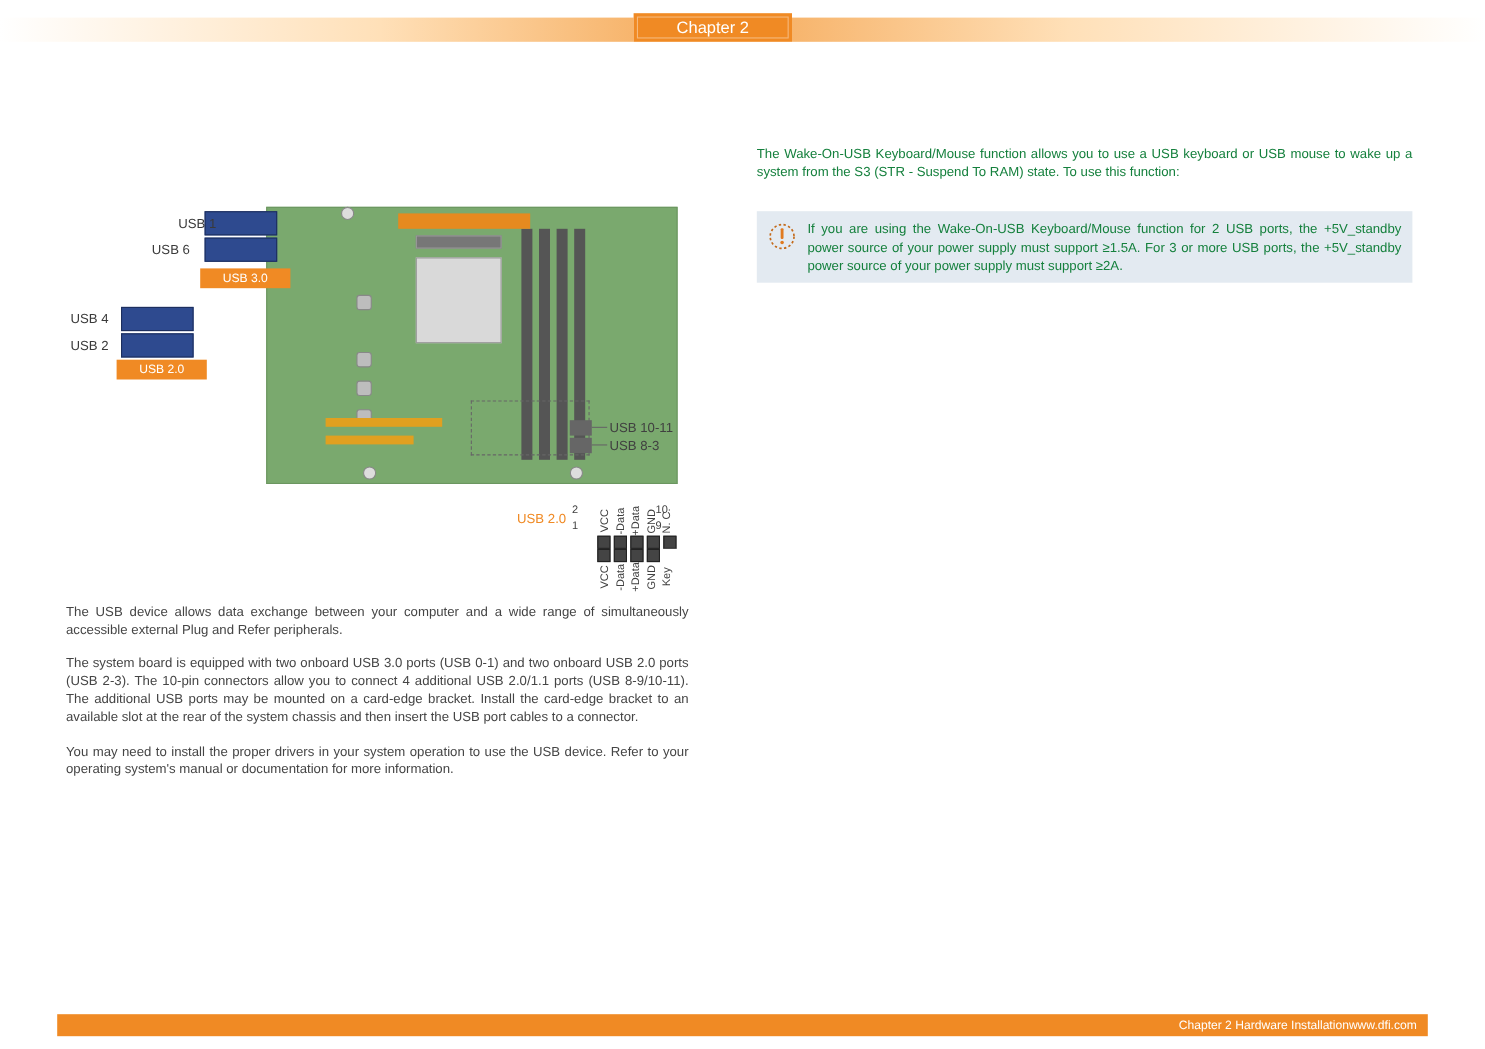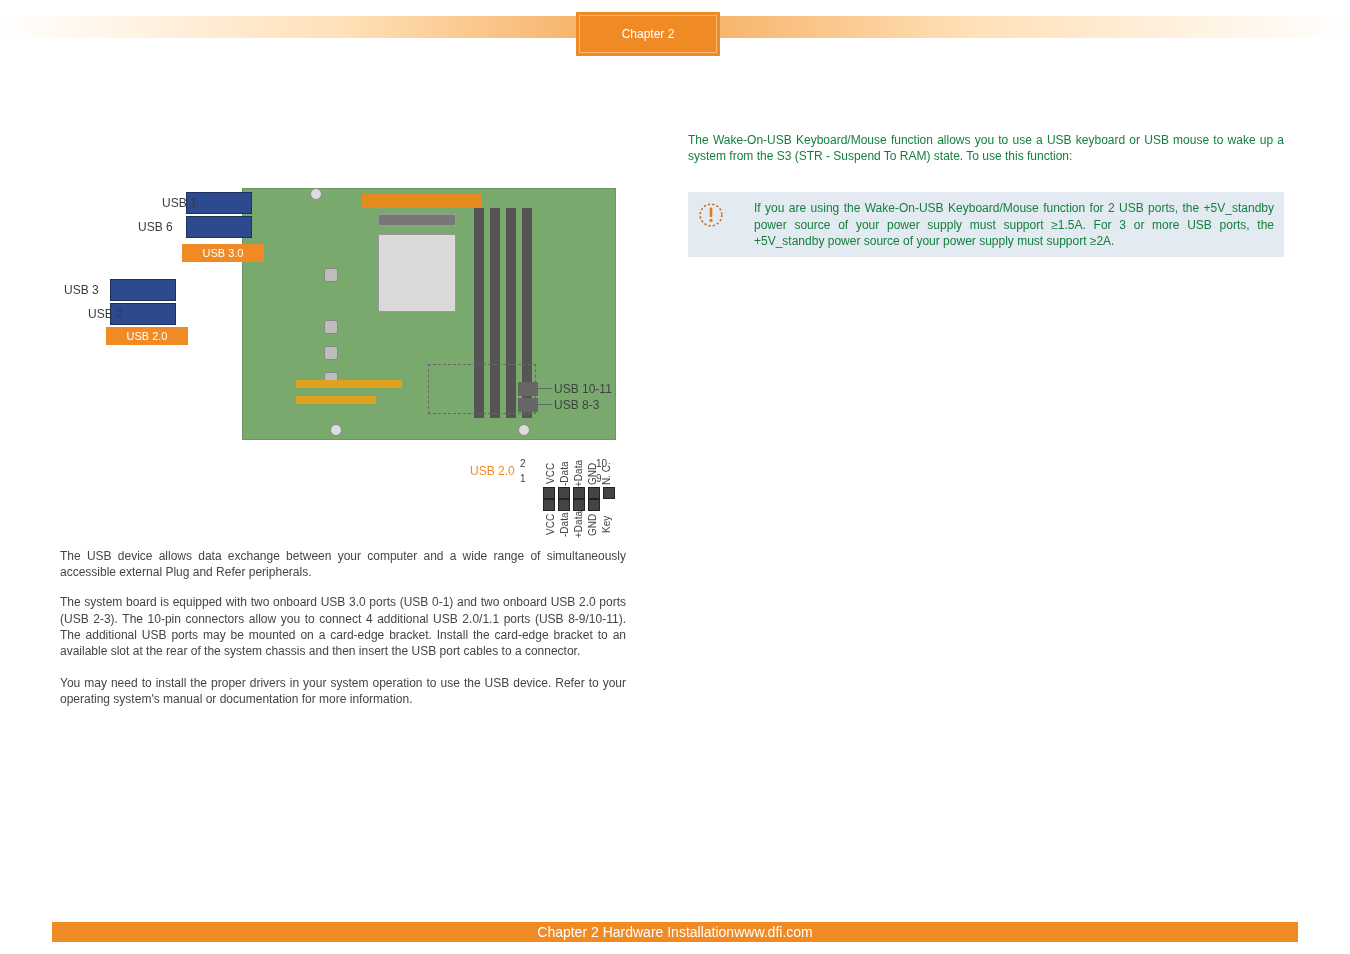--- a/index.html
+++ b/index.html
@@ -24,10 +24,10 @@
   .chapter-box {
     position: absolute;
     top: 12px; left: 576px;
-    width: 144px; height: 44px;
+    width: 144px; height: 26px;
     background: #f08a24;
     color: #ffffff;
-    font-size: 12px;
+    font-size: 15px;
     display: flex;
     align-items: center;
     justify-content: center;

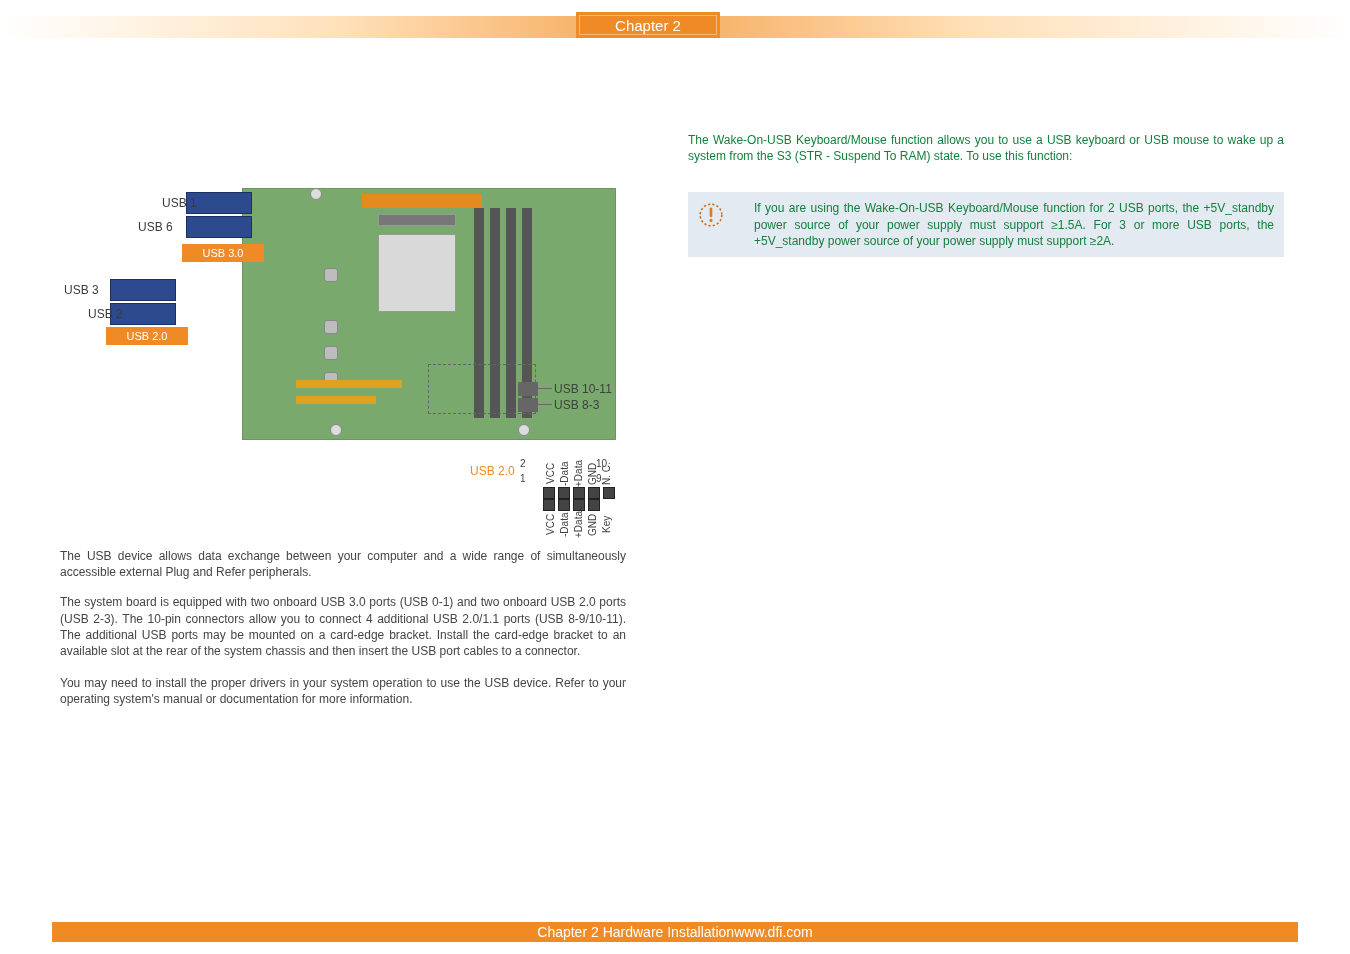--- a/index.html
+++ b/index.html
@@ -142,7 +142,7 @@
   .note-box {
     background: #e3eaf1;
     display:flex;
-    gap:30px;
+    gap:10px;
     padding: 8px 10px;
     align-items:flex-start;
     margin-top: 6px;

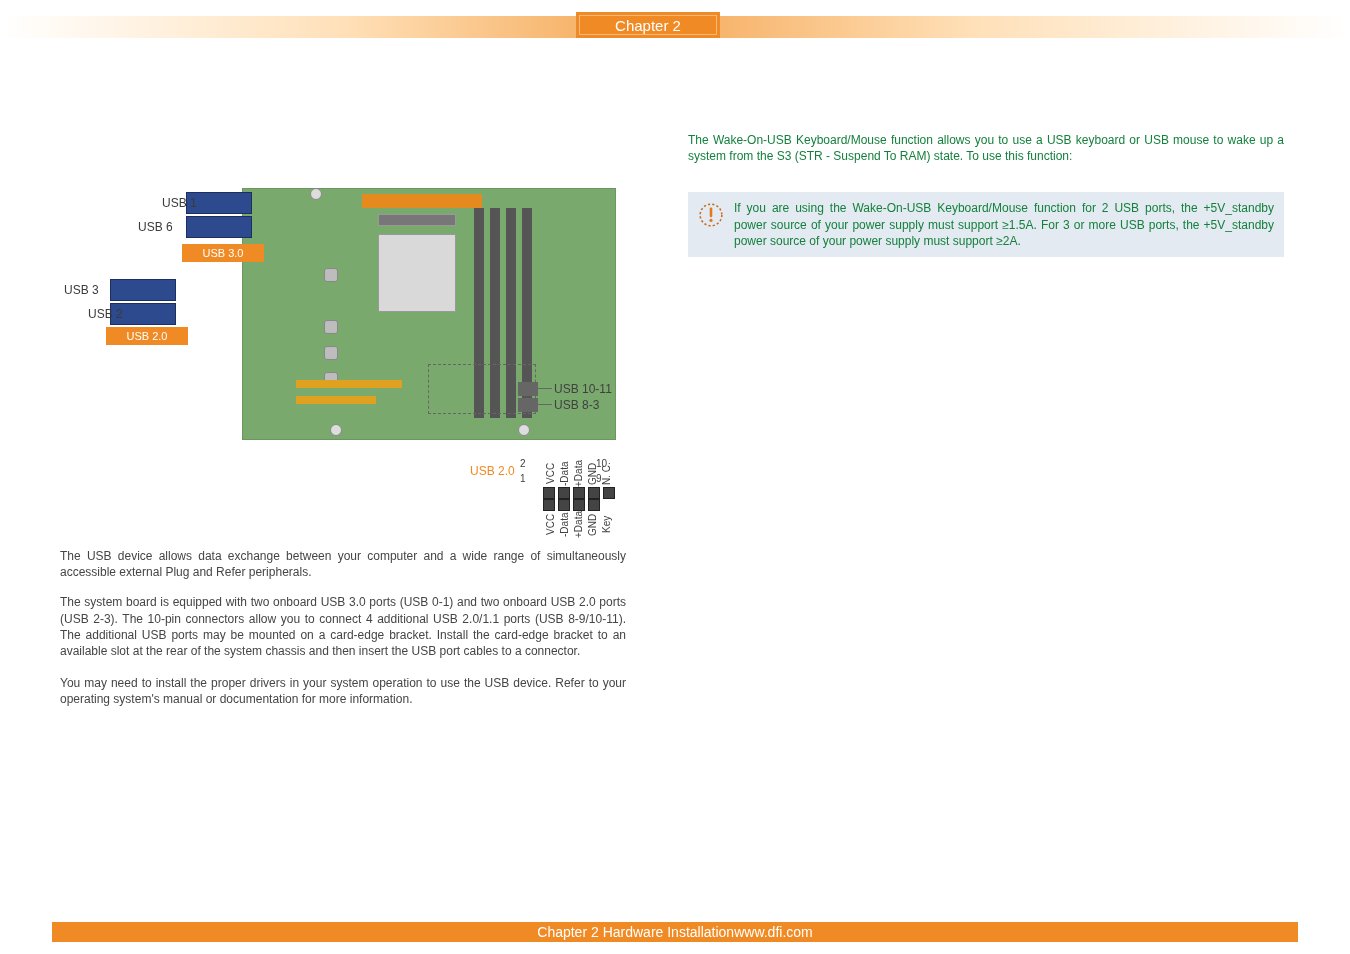--- a/index.html
+++ b/index.html
@@ -182,7 +182,7 @@
   <div class="port usb2"></div>
   <span class="label usb1l">USB 1</span>
   <span class="label usb0l">USB 6</span>
-  <span class="label usb3l">USB 3</span>
+  <span class="label usb3l">USB 4</span>
   <span class="label usb2l">USB 2</span>
   <div class="usb30box">USB 3.0</div>
   <div class="usb20box">USB 2.0</div>

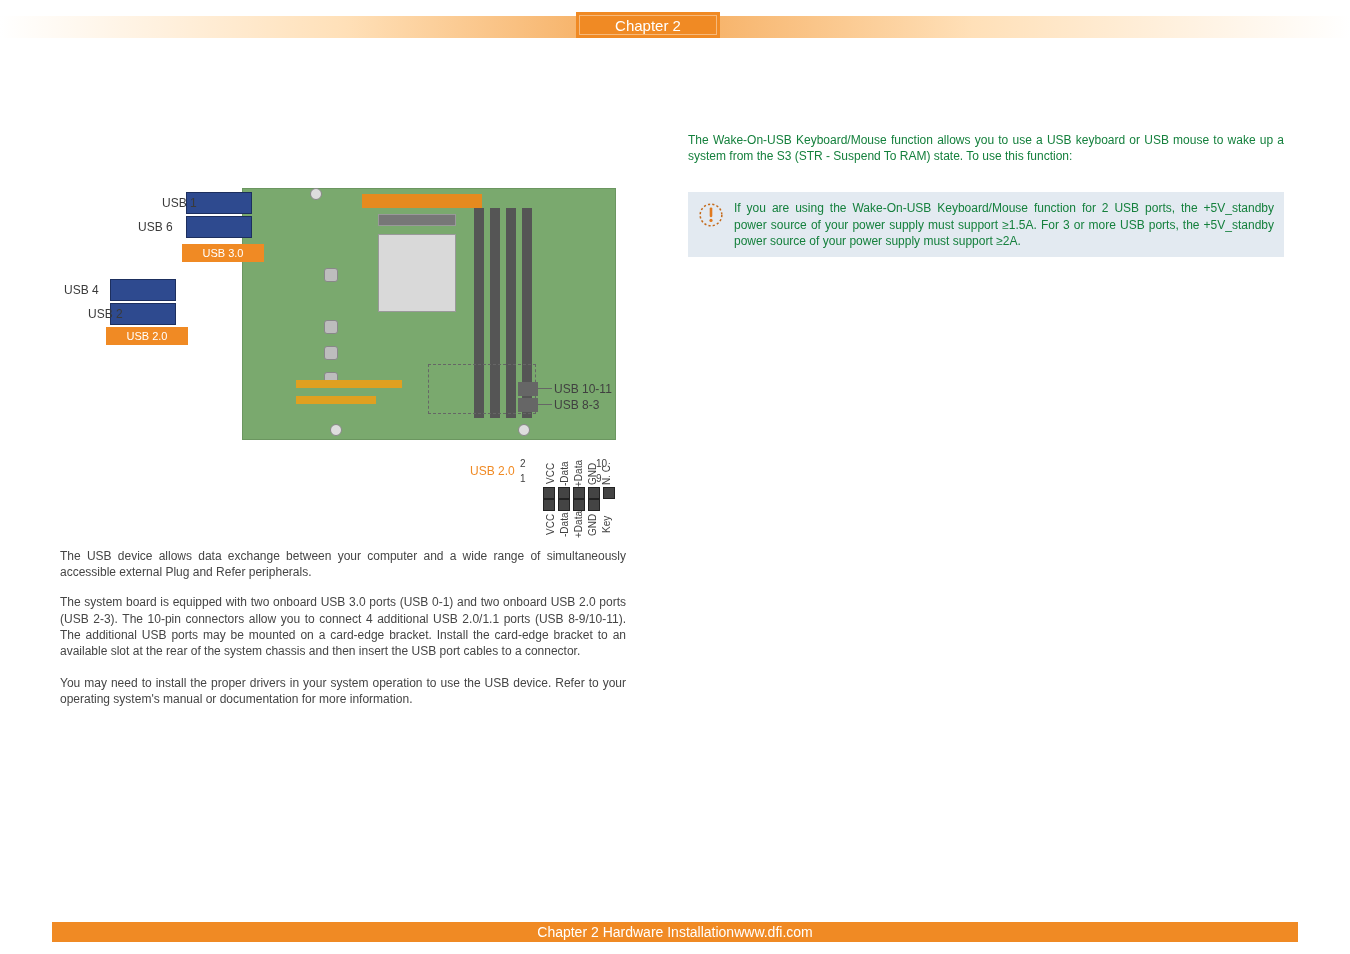--- a/index.html
+++ b/index.html
@@ -67,7 +67,7 @@
   .label.usb1l { top: 32px; left: -8px; margin-left: 24px; }
   .label.usb0l { top: 56px; left: -8px; }
   .label.usb3l { top: 119px; left: -82px; }
-  .label.usb2l { top: 143px; left: -82px; margin-left: 24px; }
+  .label.usb2l { top: 143px; left: -82px; }
   .usb30box { position:absolute; top:80px; left:36px; width:82px; height:18px; background:#f08a24; color:#fff; font-size:11px; display:flex; align-items:center;justify-content:center;}
   .usb20box { position:absolute; top:163px; left:-40px; width:82px; height:18px; background:#f08a24; color:#fff; font-size:11px; display:flex; align-items:center;justify-content:center;}
   

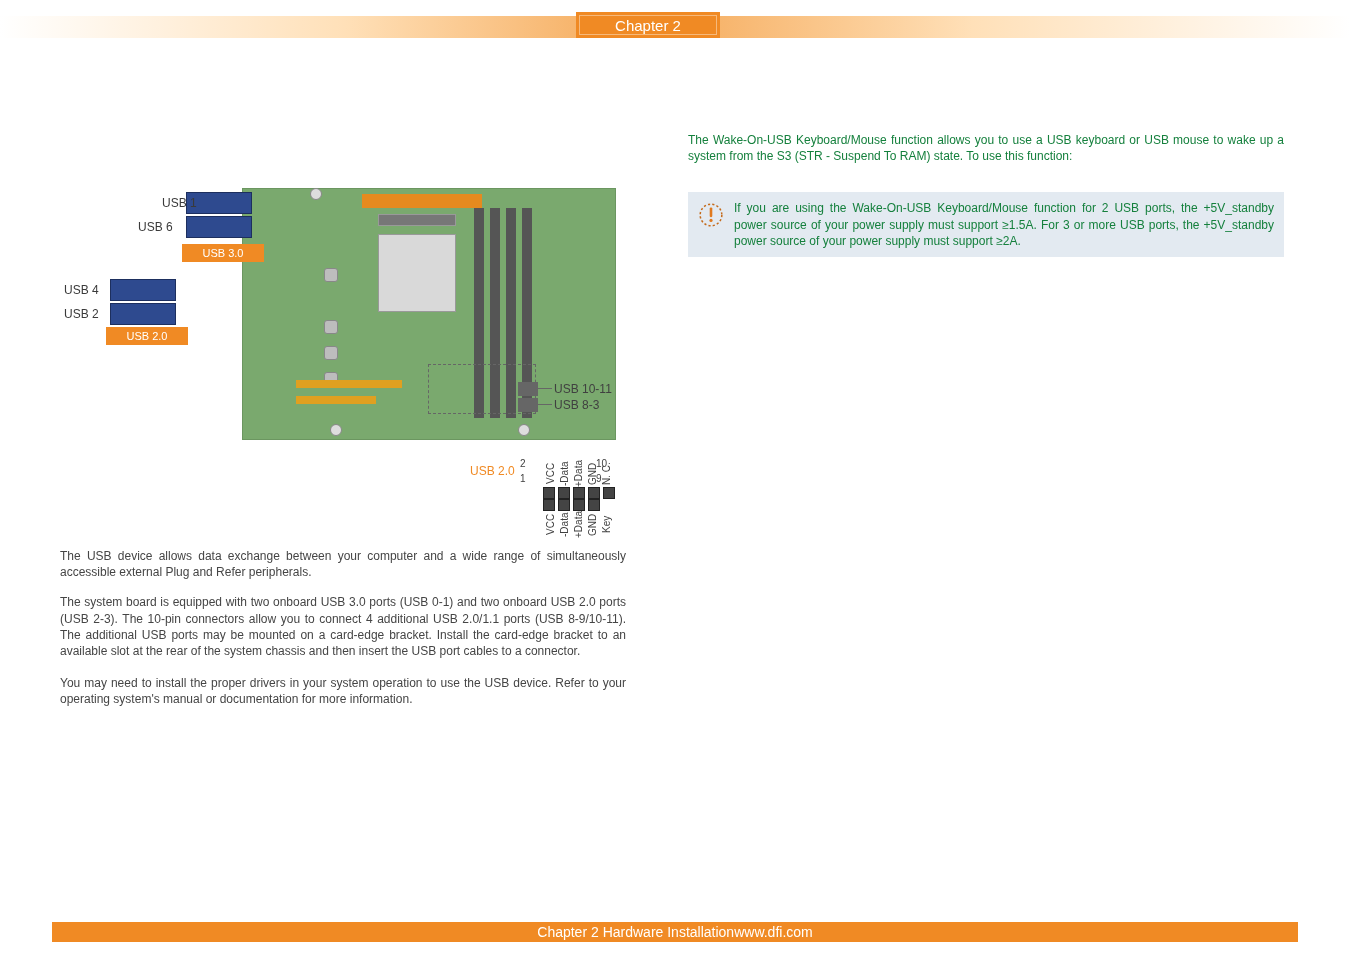--- a/index.html
+++ b/index.html
@@ -161,8 +161,8 @@
     height: 20px;
     background: #f08a24;
     color:#fff;
-    font-size:14px;
-    display:flex; align-items:center; justify-content:center;
+    font-size:11px;
+    display:flex; align-items:center; justify-content:flex-end;
     padding: 0 10px;
   }
 </style>

